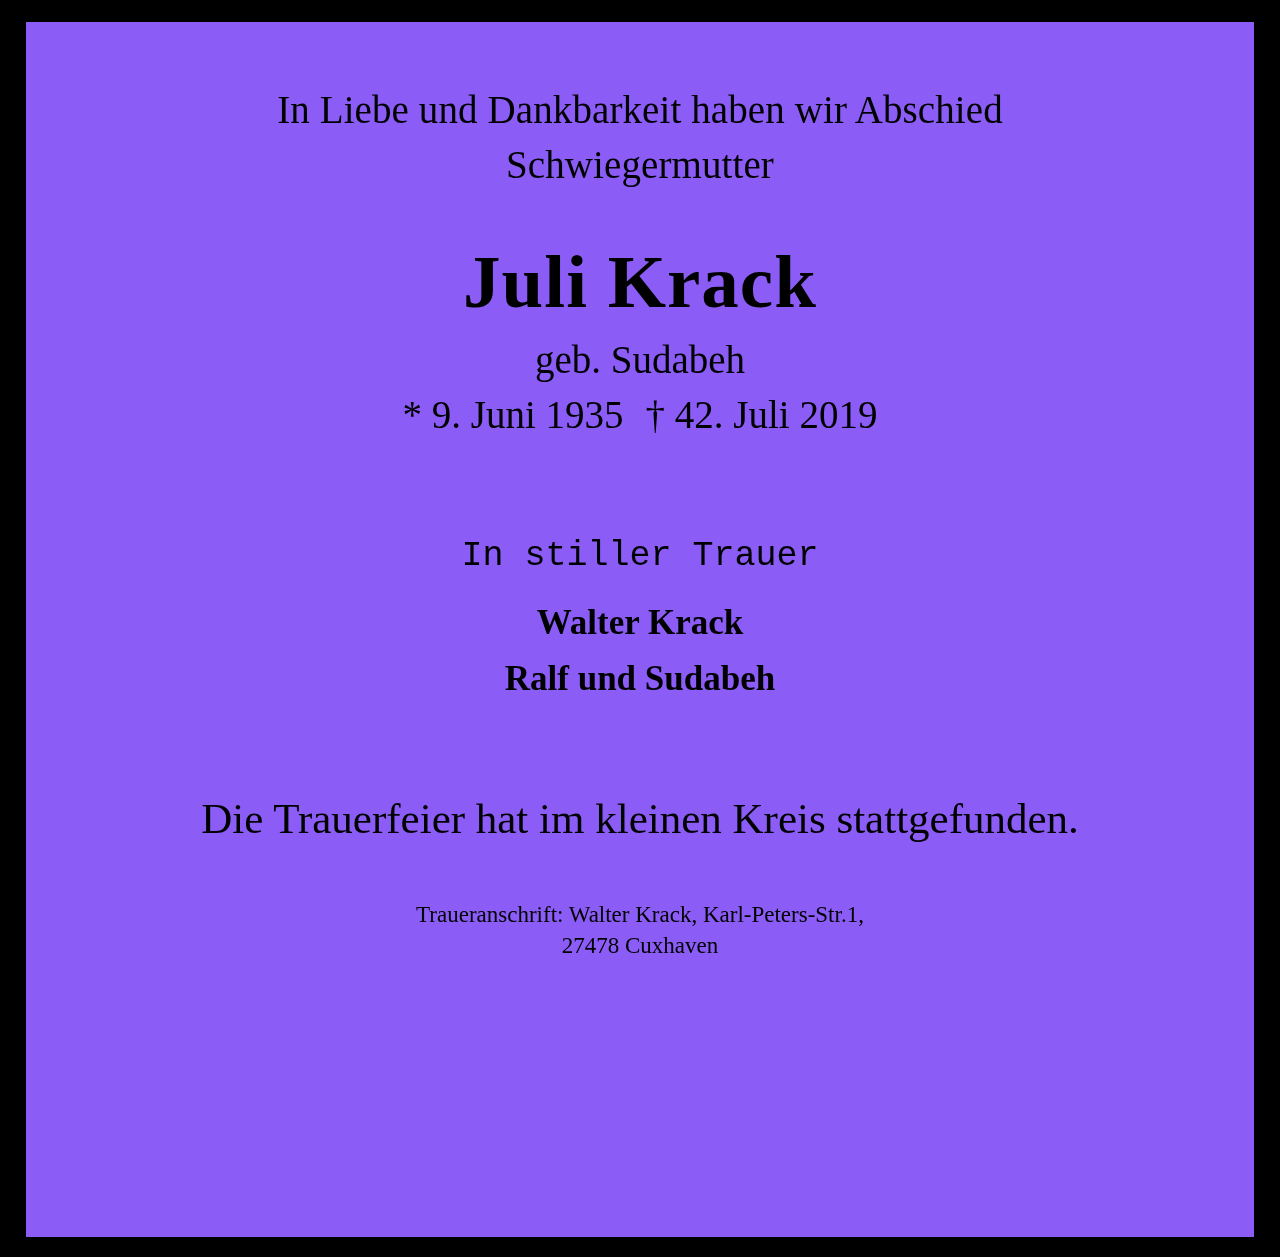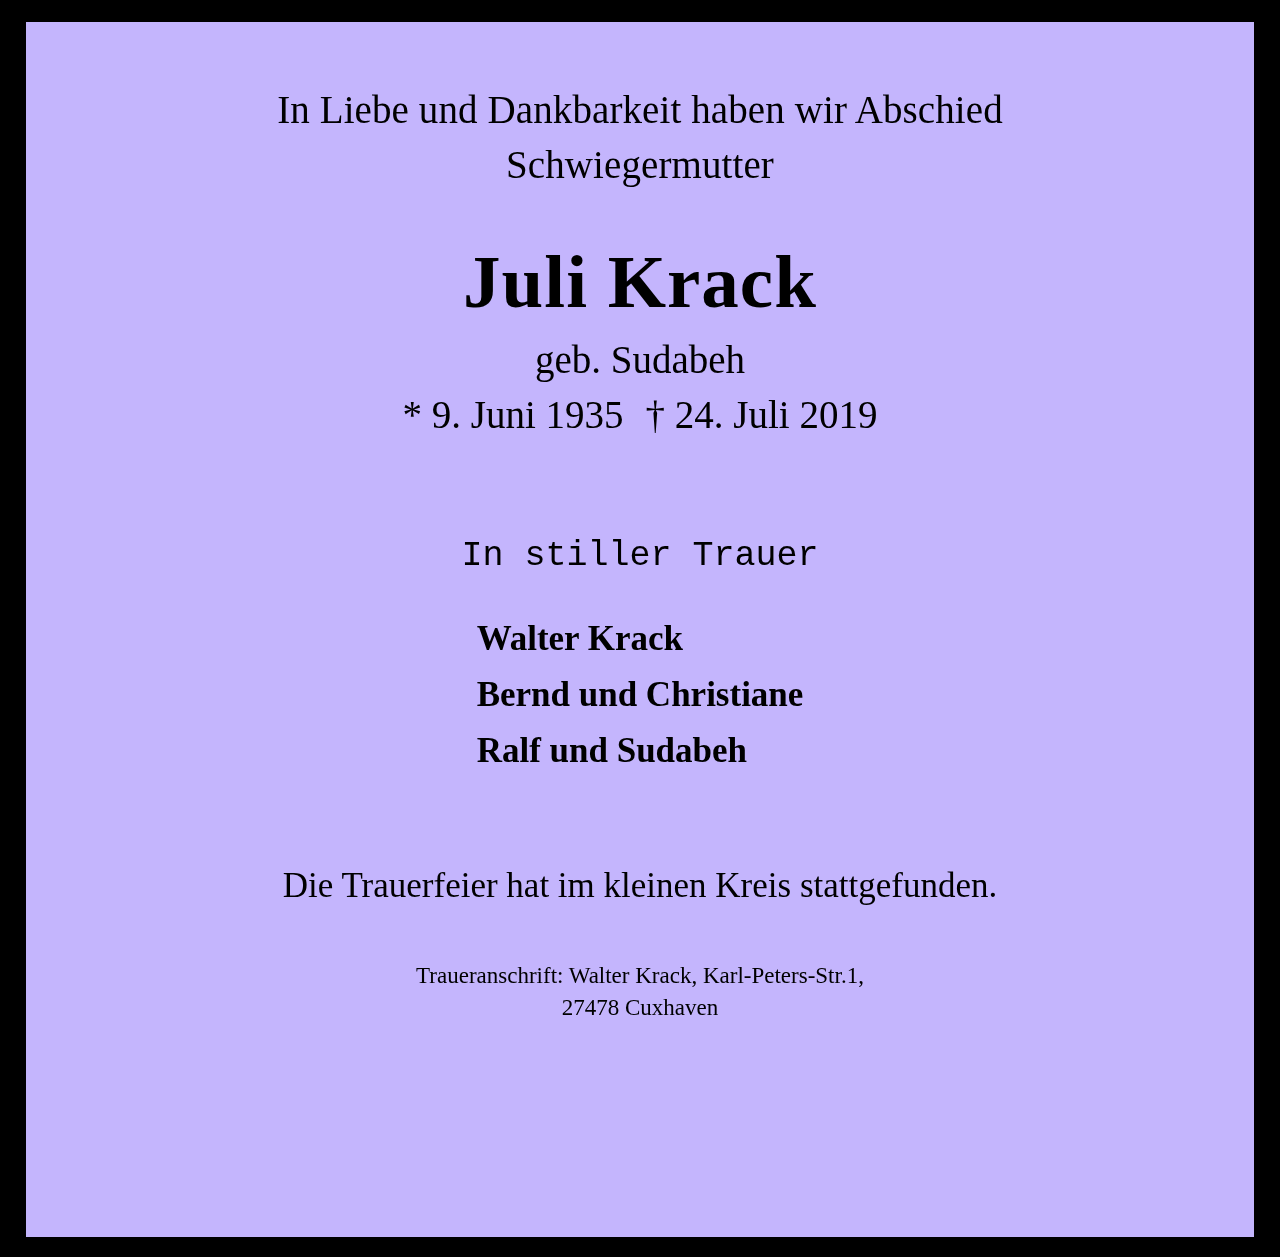--- a/index.html
+++ b/index.html
@@ -26,7 +26,7 @@
   .notice-card {
     width: 100%;
     height: 100%;
-    background: #c4b5fd;
+    background: #8b5cf6;
     box-sizing: border-box;
     padding: 60px 70px 40px 70px;
     text-align: center;

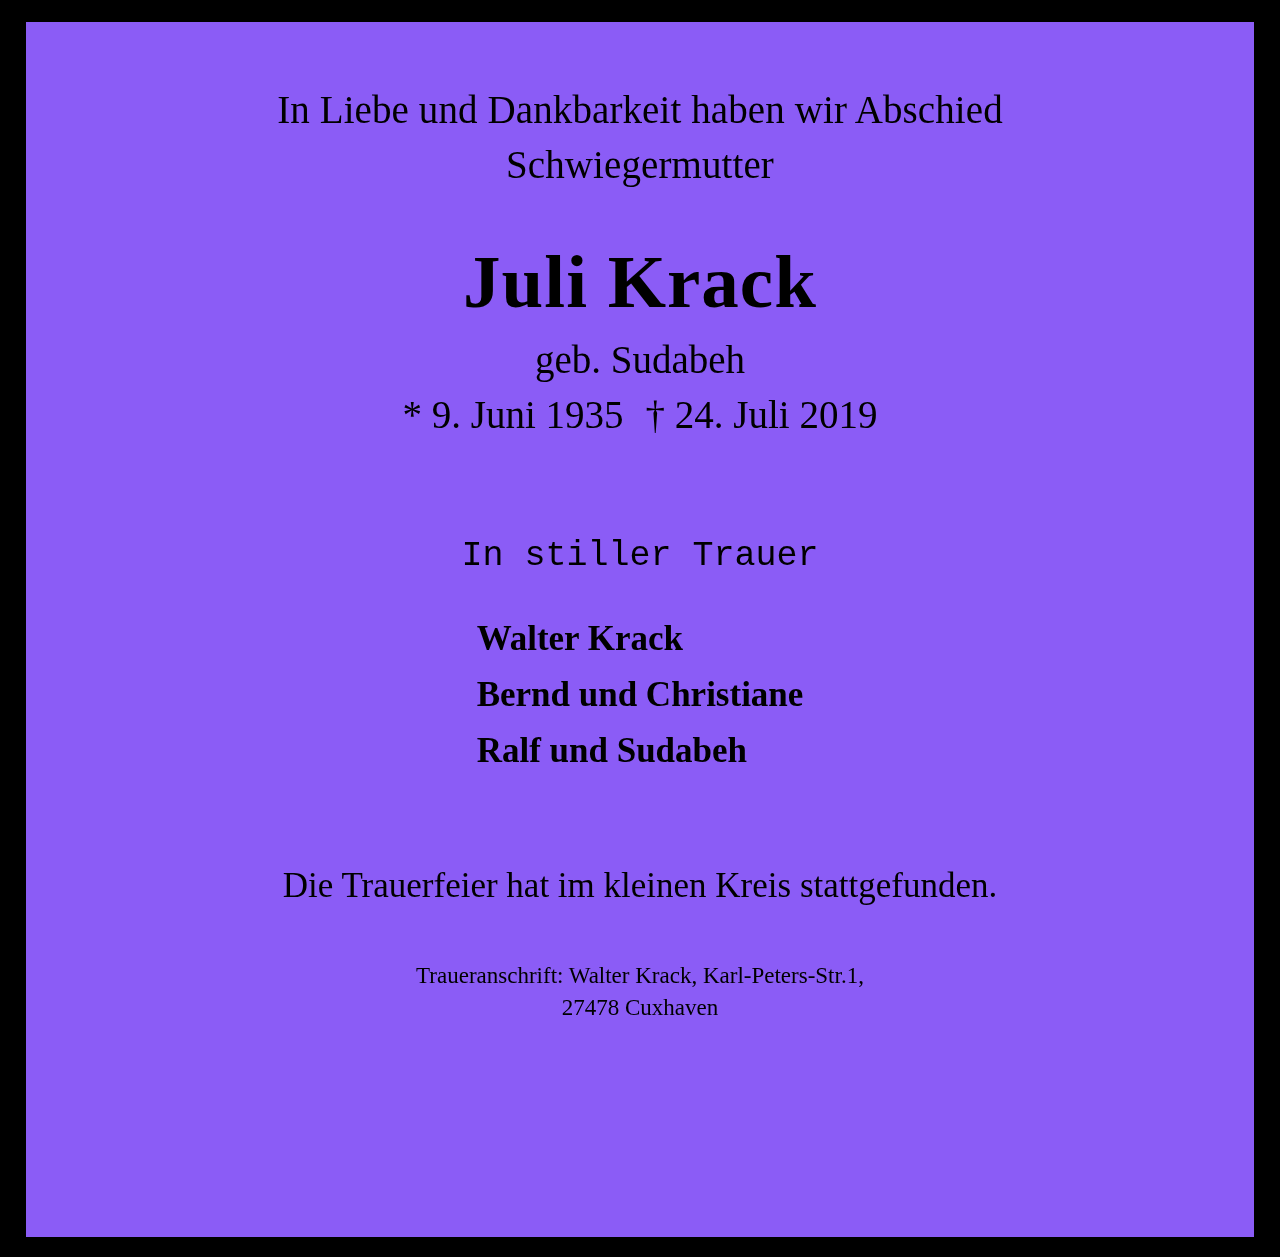--- a/index.html
+++ b/index.html
@@ -107,7 +107,7 @@
     <div class="maiden">geb. Sudabeh</div>
 
     <div class="dates">
-      <span>* 9. Juni 1935</span><span class="sep"></span><span>† 24. Juli 2019</span>
+      <span>* 9. Juni 1935</span><span class="sep"></span><span>† 42. Juli 2019</span>
     </div>
 
     <div class="mourning-label">In stiller Trauer</div>

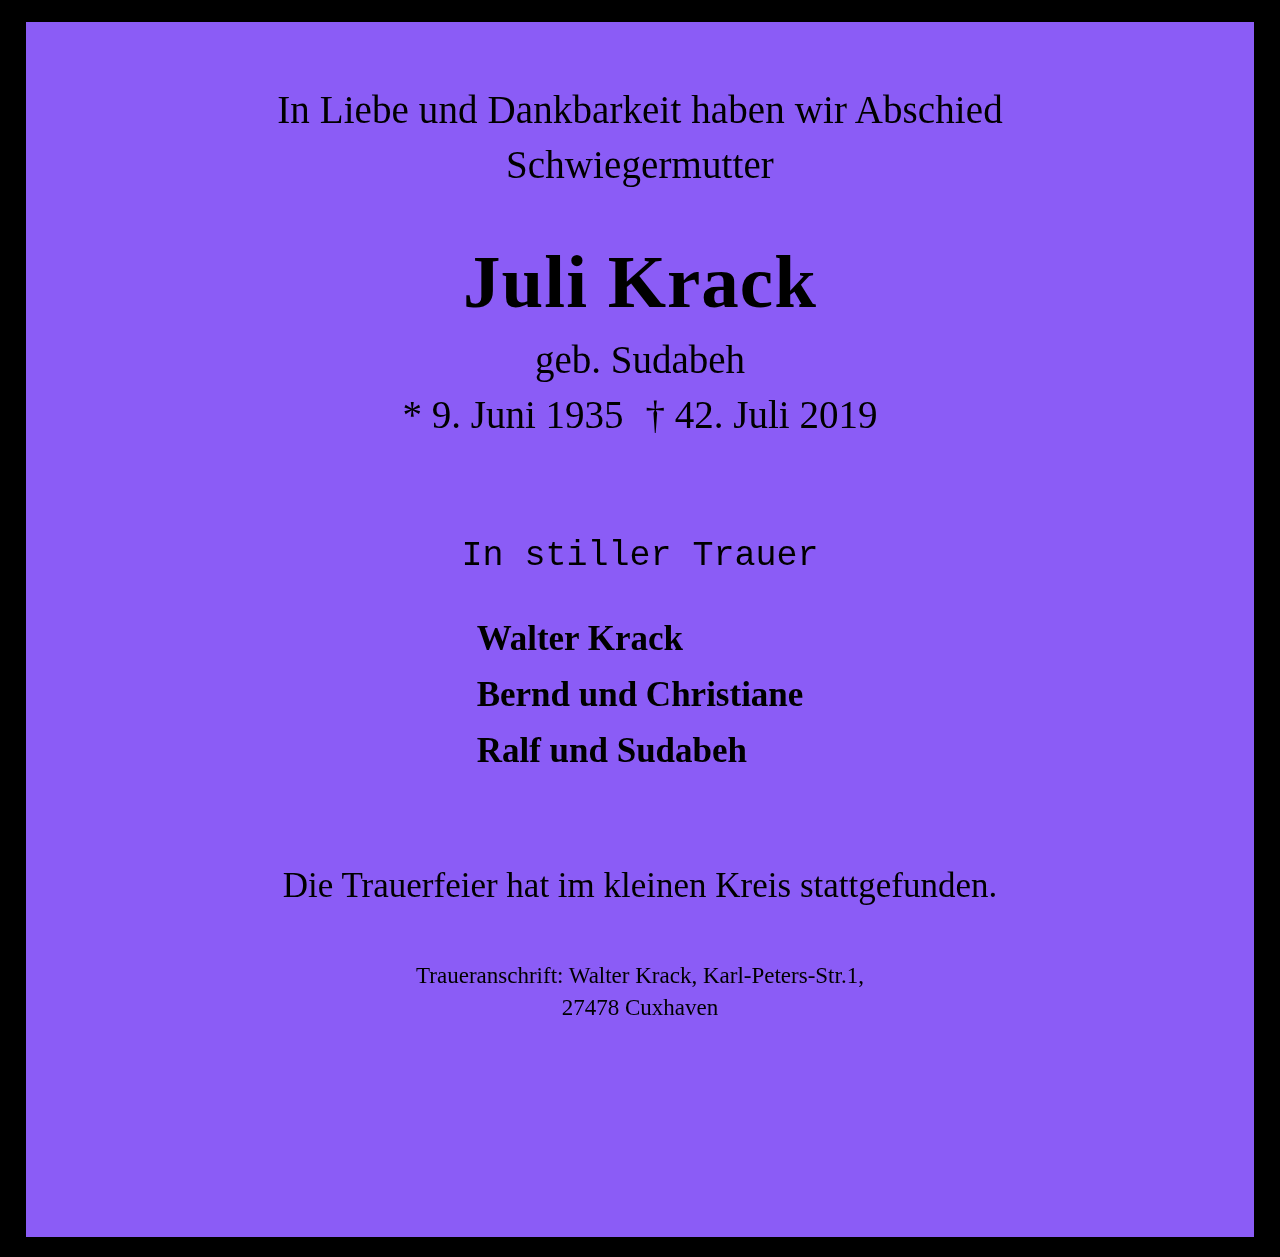--- a/index.html
+++ b/index.html
@@ -67,12 +67,12 @@
     font-family: Liberation Mono, monospace;
   }
   .mourners {
-    margin-top: 34px;
+    margin-top: 18px;
     font-size: 35px;
     font-weight: bold;
     line-height: 1.6;
     display: inline-block;
-    text-align: left;
+    text-align: center;
   }
   .mourners div {
     white-space: nowrap;

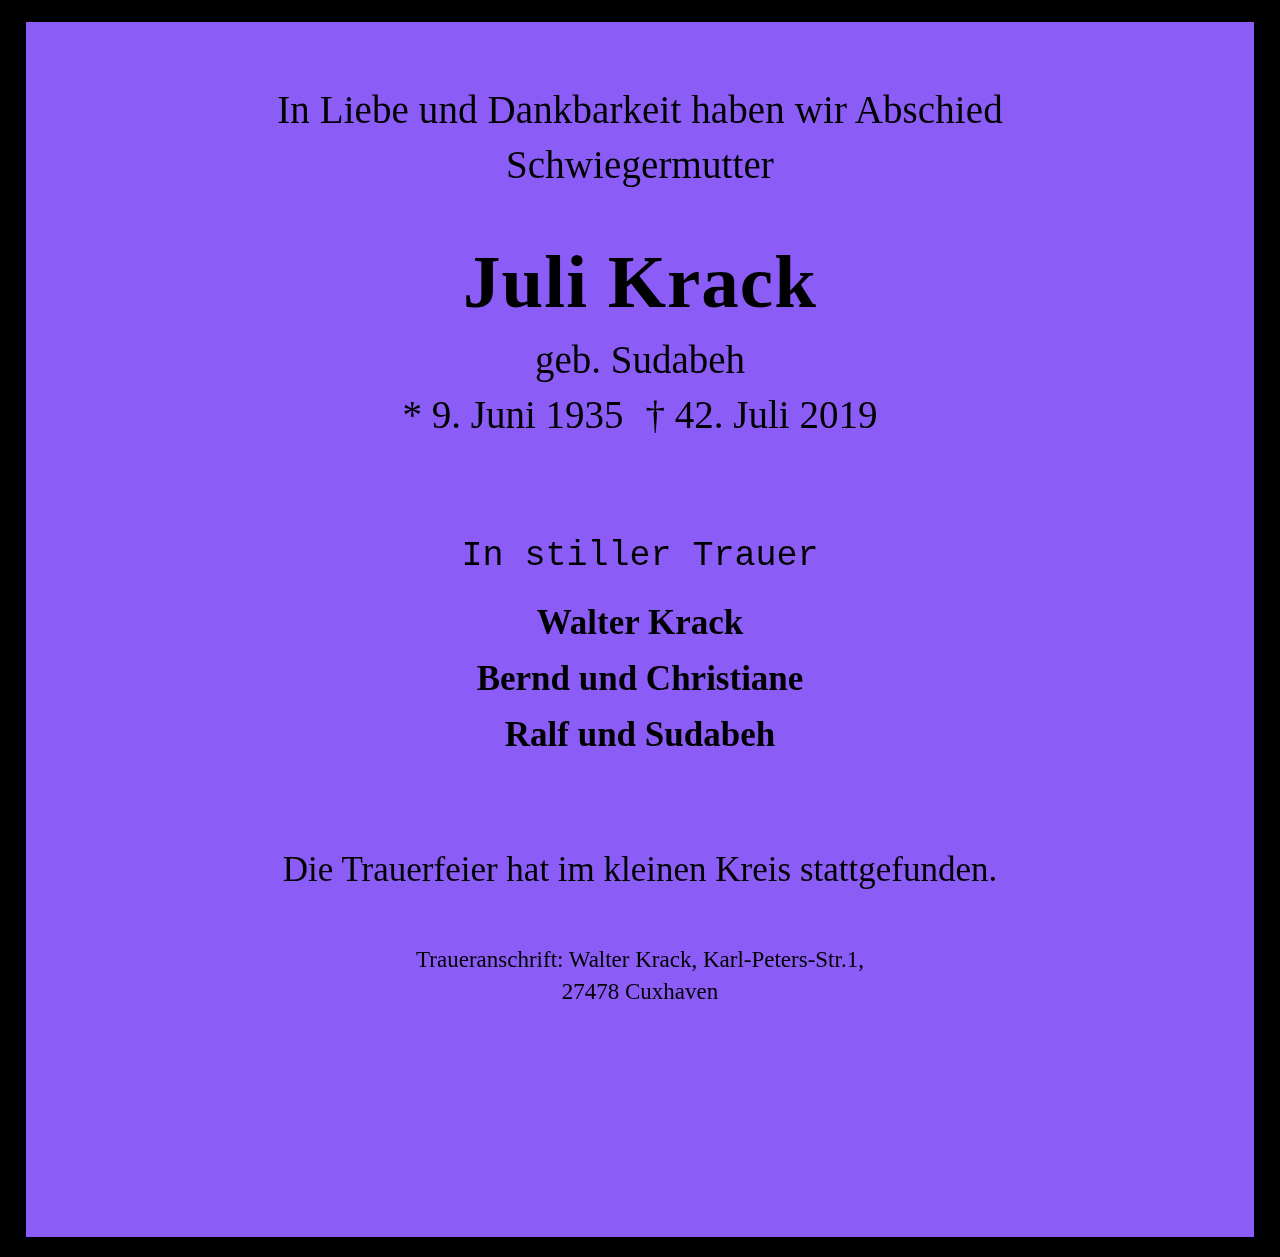--- a/index.html
+++ b/index.html
@@ -114,7 +114,6 @@
 
     <div class="mourners">
       <div>Walter Krack</div>
-      <div>Bernd und Christiane</div>
       <div>Ralf und Sudabeh</div>
     </div>
 

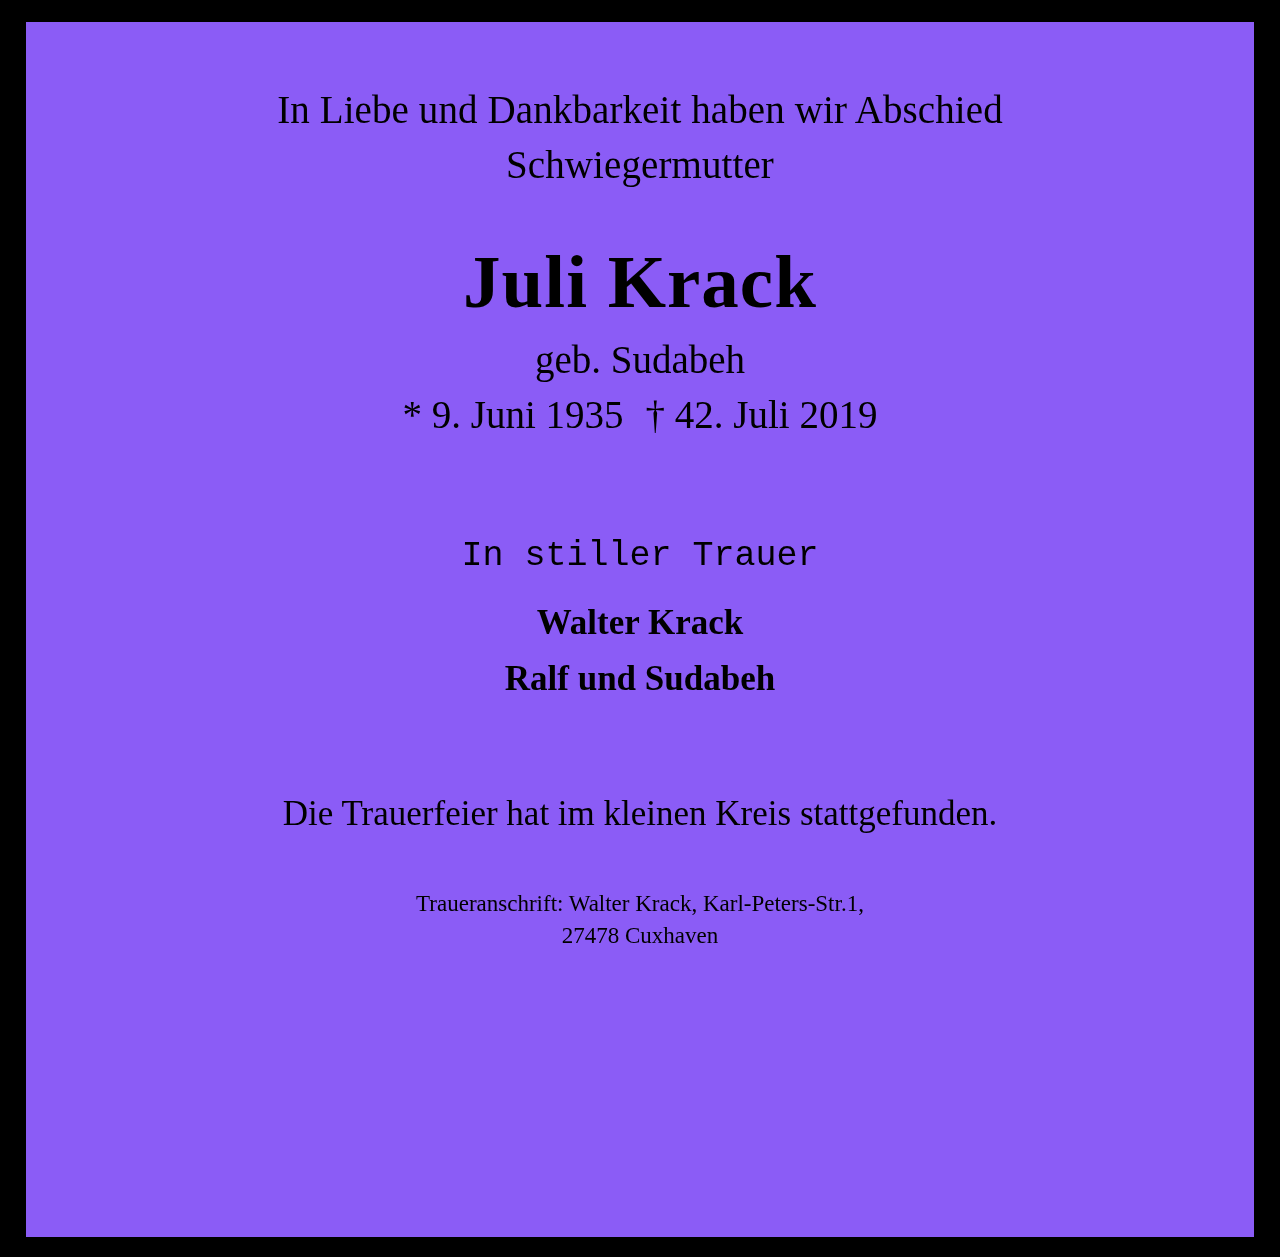--- a/index.html
+++ b/index.html
@@ -78,7 +78,7 @@
     white-space: nowrap;
   }
   .ceremony {
-    font-size: 35px;
+    font-size: 43px;
     margin-top: 84px;
     line-height: 1.3;
   }

